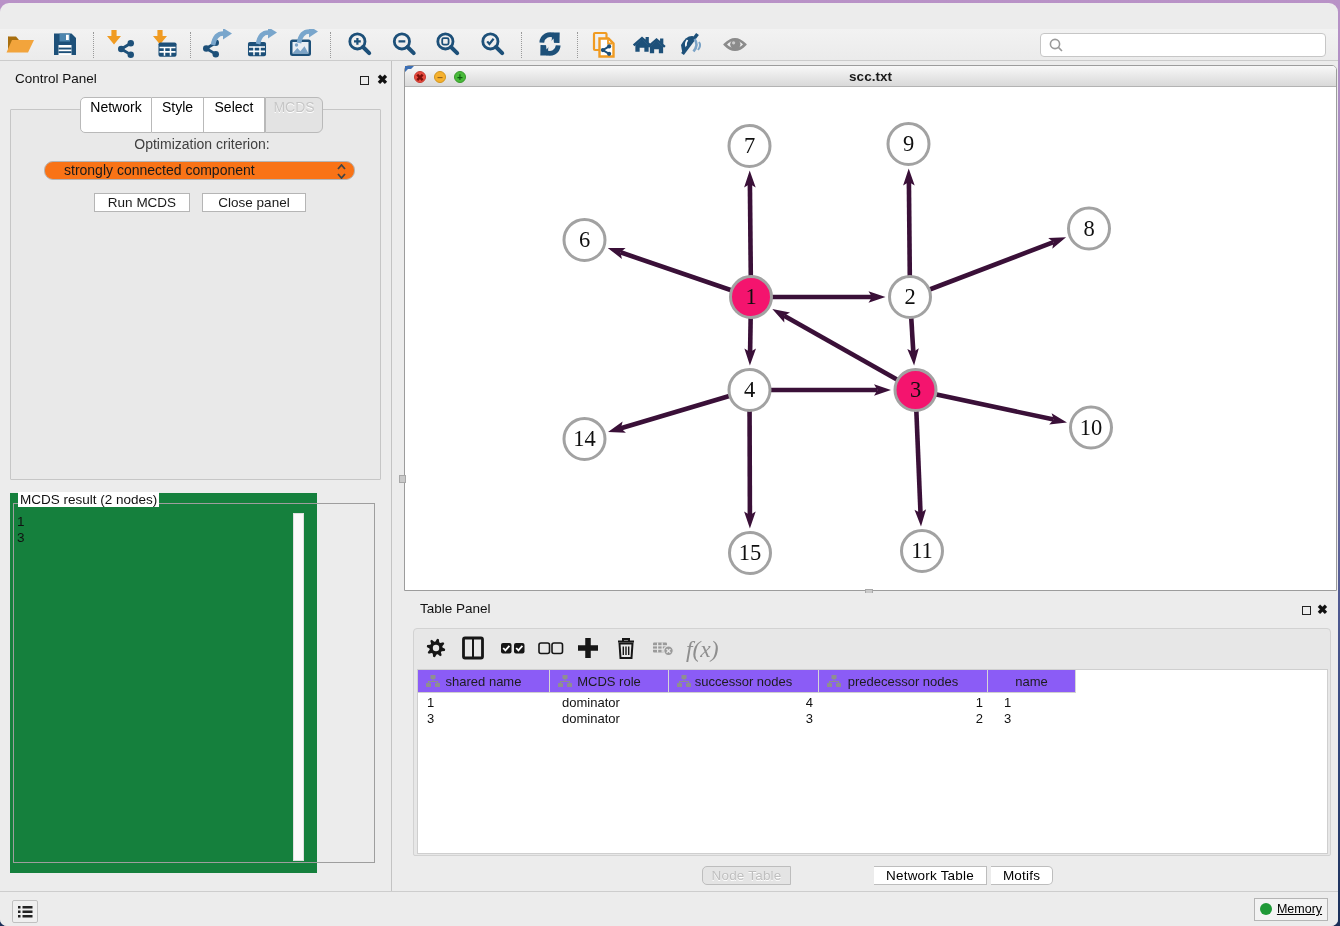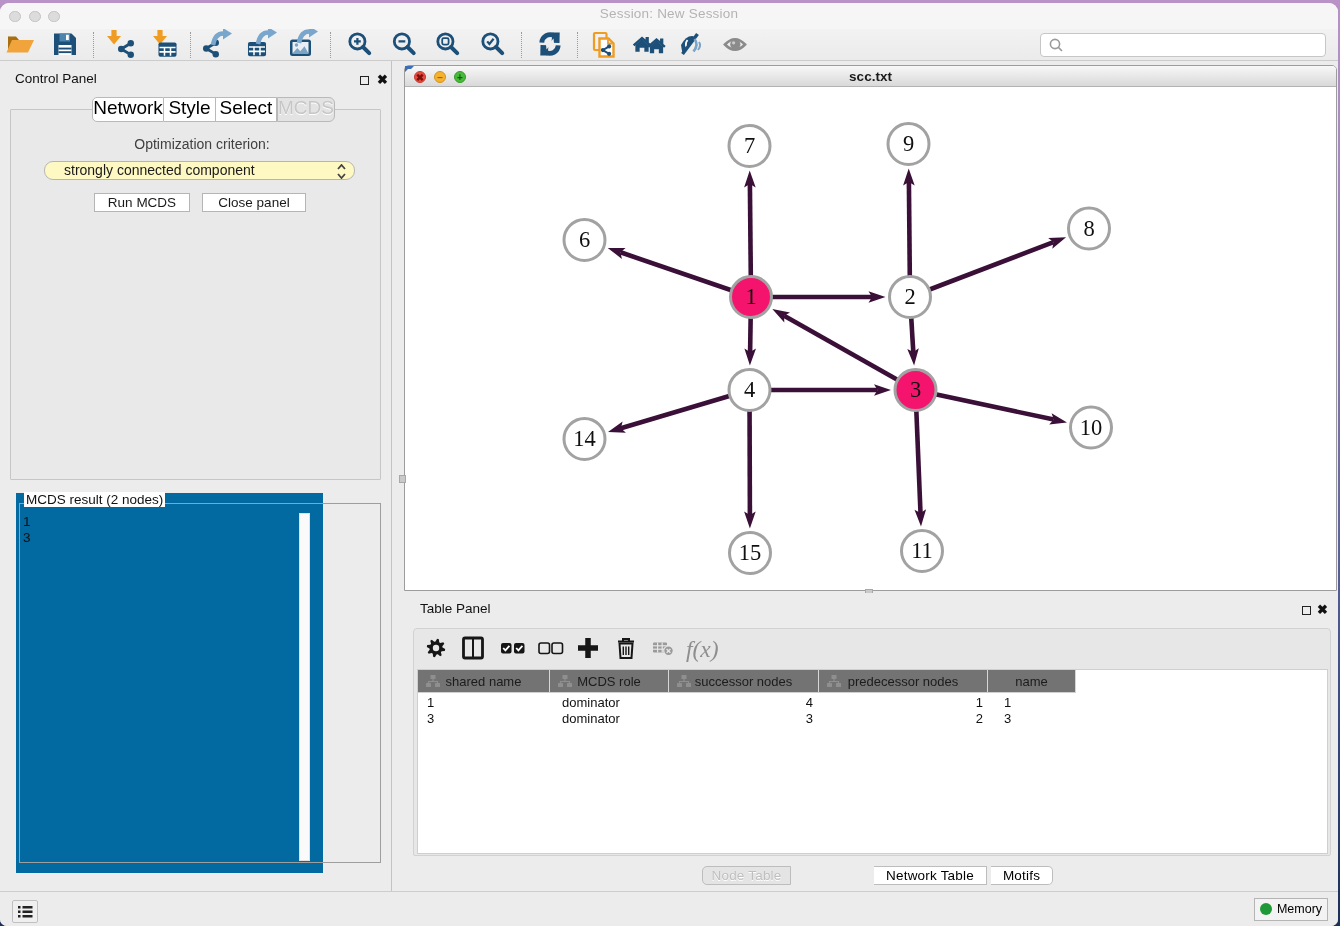--- a/index.html
+++ b/index.html
@@ -85,12 +85,6 @@
 </head>
 <body>
 <div id="win">
-  <div id="titlebar" class="abs">
-    <div class="dot" style="left:9px"></div>
-    <div class="dot" style="left:29px"></div>
-    <div class="dot" style="left:48px"></div>
-    <div id="apptitle">Session: New Session</div>
-  </div>
 
   <div id="toolbar" class="abs">
     <svg id="tbicons" width="1338" height="31" style="position:absolute;left:0;top:0">

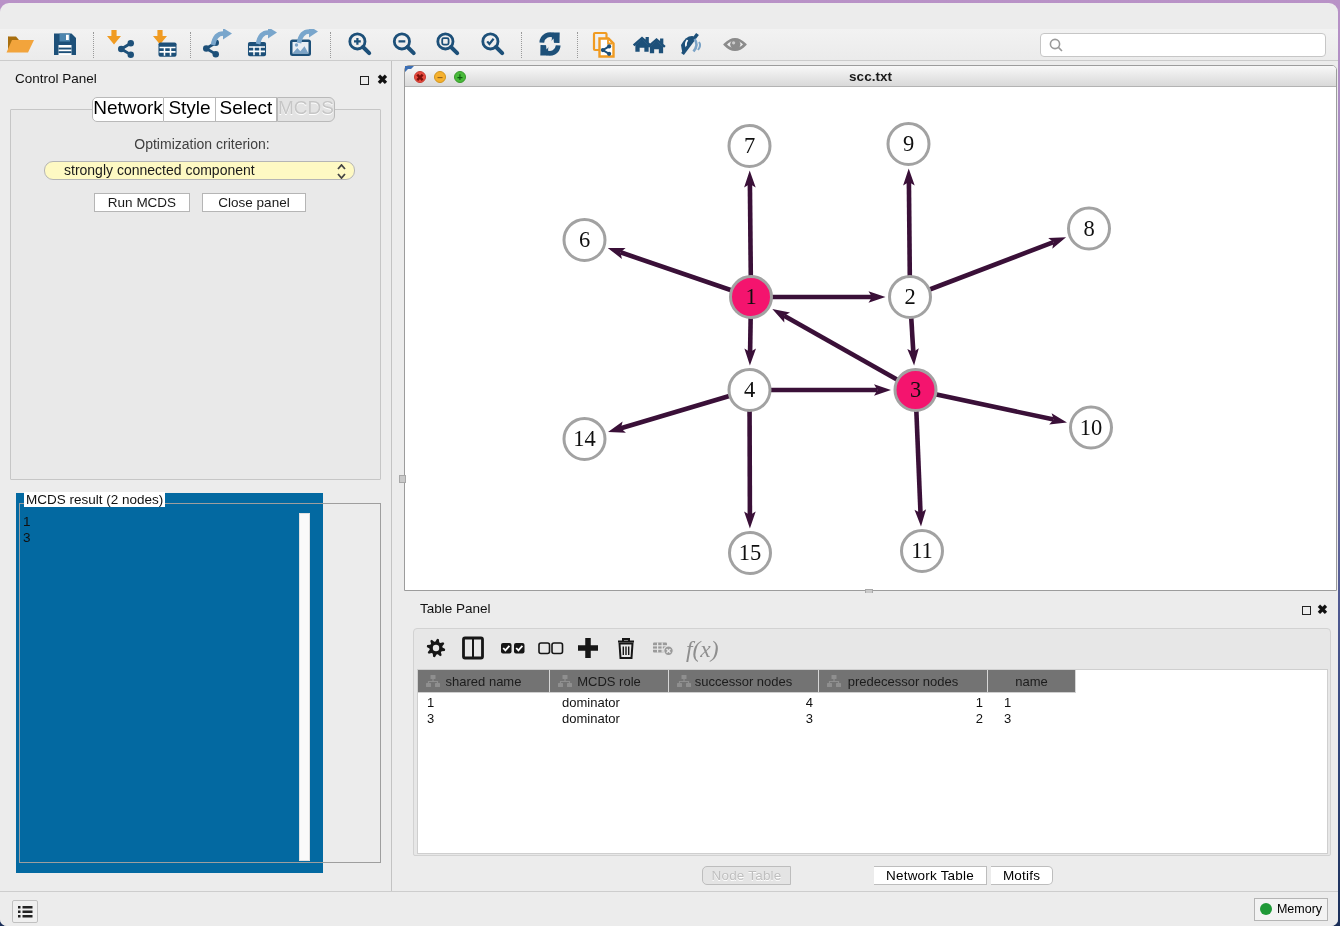--- a/index.html
+++ b/index.html
@@ -30,9 +30,9 @@
   .winbtn-x { position:absolute; top:11px; font-size:13px; font-weight:bold; color:#111; }
   #tabpane { position:absolute; left:10px; top:48px; width:371px; height:371px;
     background:#e9e9e9; border:1px solid #c6c6c6; border-radius:1px; }
-  .tab { position:absolute; top:36px; height:25px; background:#fff;
-    border:1px solid #b9b9b9; font-size:19px; color:#000; text-align:center;
-    line-height:19px; z-index:5;margin-left:12px; }
+  .tab { position:absolute; top:36px; height:36px; background:#fff;
+    border:1px solid #b9b9b9; font-size:14px; color:#000; text-align:center;
+    line-height:19px; z-index:5; }
   #optlabel { position:absolute; left:0; top:75px; width:404px; text-align:center;
     font-size:14px; color:#404040; }
   #dropdown { position:absolute; left:44px; top:100px; width:311px; height:19px;

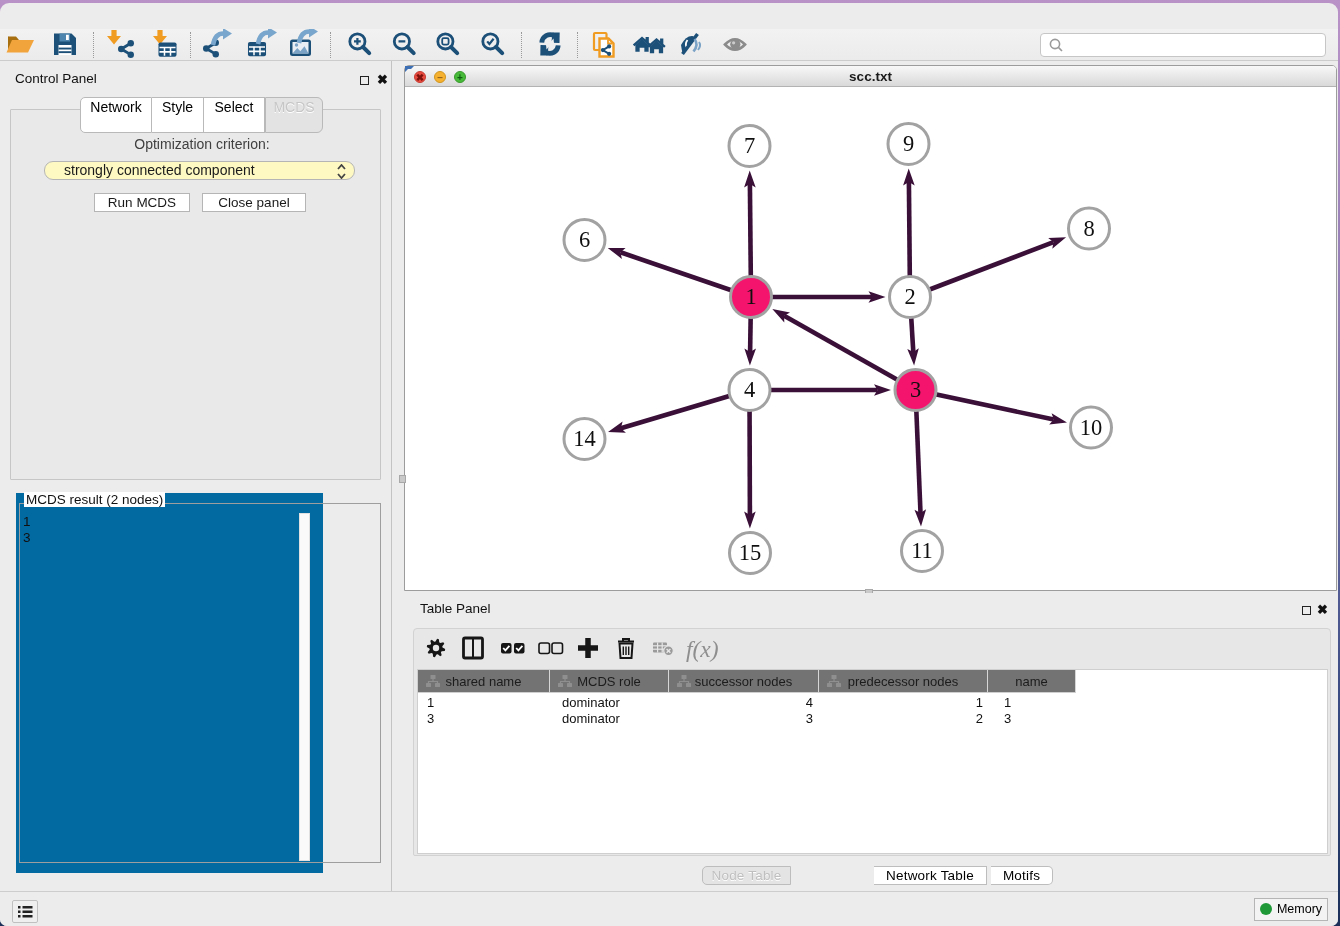--- a/index.html
+++ b/index.html
@@ -36,7 +36,7 @@
   #optlabel { position:absolute; left:0; top:75px; width:404px; text-align:center;
     font-size:14px; color:#404040; }
   #dropdown { position:absolute; left:44px; top:100px; width:311px; height:19px;
-    background:#fef9c3; border:1px solid #b5b5b5; border-radius:9px;
+    background:#f97316; border:1px solid #b5b5b5; border-radius:9px;
     font-size:14px; color:#1a1a1a; line-height:17px; padding-left:19px; }
   .btn { position:absolute; top:132px; height:19px; background:#fff;
     border:1px solid #b5b5b5; border-radius:0; font-size:13.5px; color:#1a1a1a;

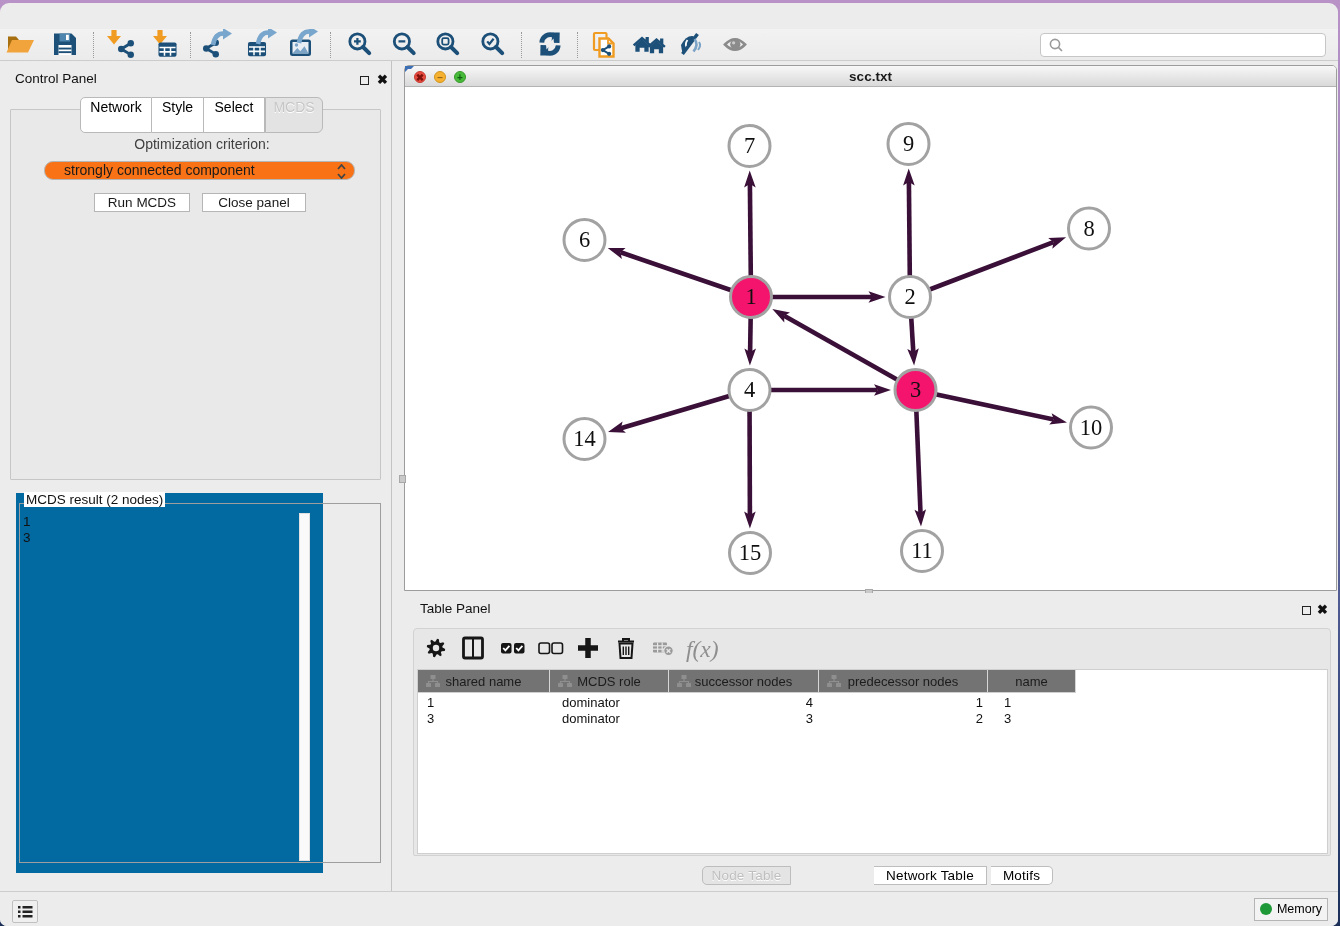--- a/index.html
+++ b/index.html
@@ -41,8 +41,8 @@
   .btn { position:absolute; top:132px; height:19px; background:#fff;
     border:1px solid #b5b5b5; border-radius:0; font-size:13.5px; color:#1a1a1a;
     text-align:center; line-height:17px; }
-  #results { position:absolute; left:16px; top:432px; width:307px; height:380px;
-    background:#0369a1; }
+  #results { position:absolute; left:10px; top:432px; width:307px; height:380px;
+    background:#15803d; }
   #resultbox { position:absolute; left:3px; top:10px; width:362px; height:360px;
     border:1px solid #9e9e9e; }
   #resultlegend { position:absolute; left:8px; top:-1px; background:#ffffff;

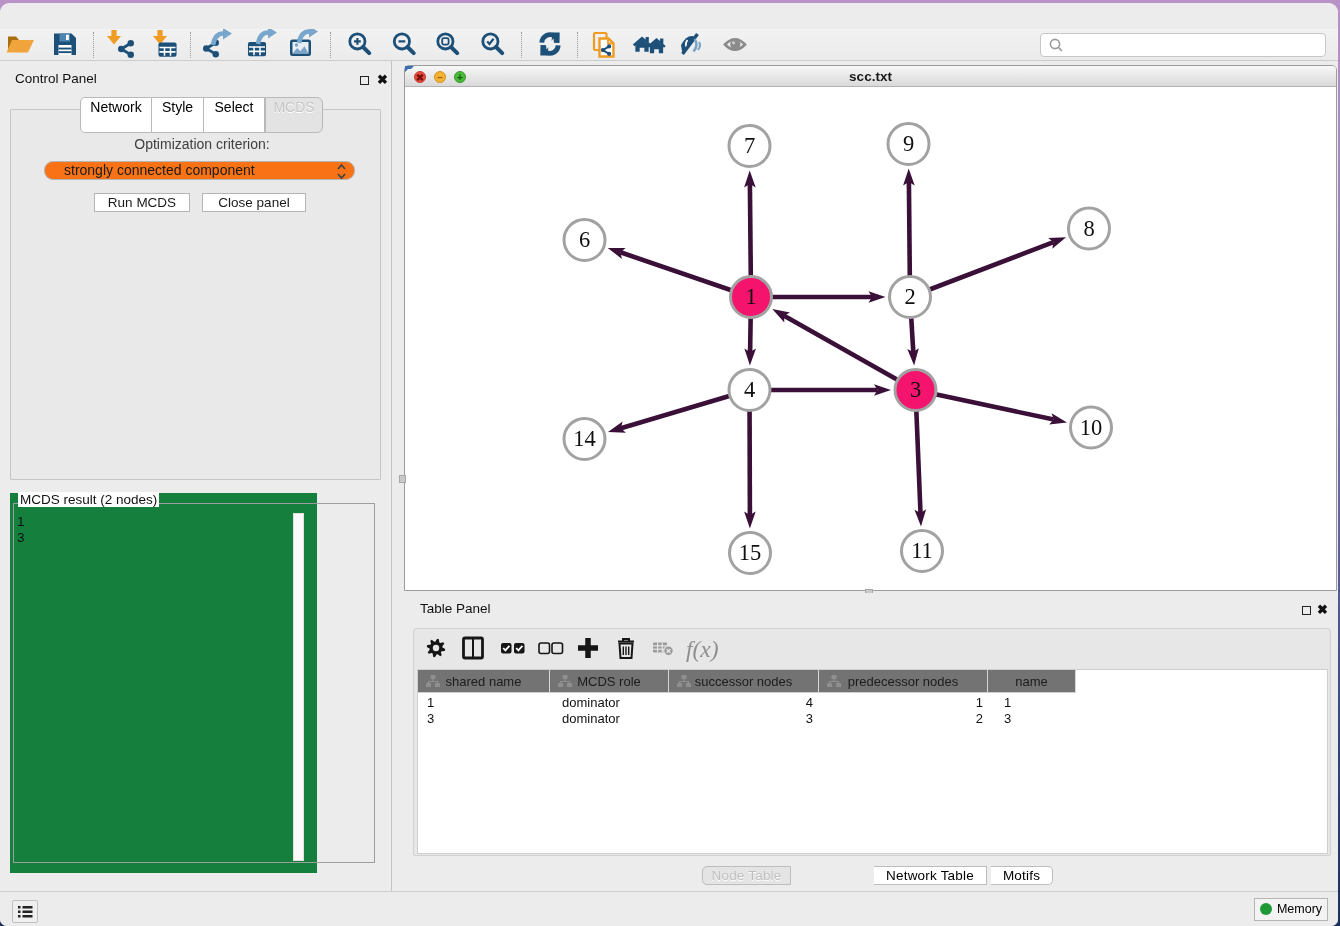--- a/index.html
+++ b/index.html
@@ -66,7 +66,7 @@
     background:#e7e7e7; border:1px solid #d2d2d2; border-radius:4px 4px 2px 2px; }
   #ttable { position:absolute; left:3px; top:40px; width:911px; height:185px;
     background:#fff; border:1px solid #cfcfcf; }
-  .th { position:absolute; top:0; height:23px; background:#737373;
+  .th { position:absolute; top:0; height:23px; background:#8b5cf6;
     border-right:1px solid #d6d6d6; border-bottom:1px solid #cfcfcf;
     font-size:13px; color:#1c1c1c; text-align:center; line-height:23px; }
   .td { position:absolute; font-size:13px; color:#111; }

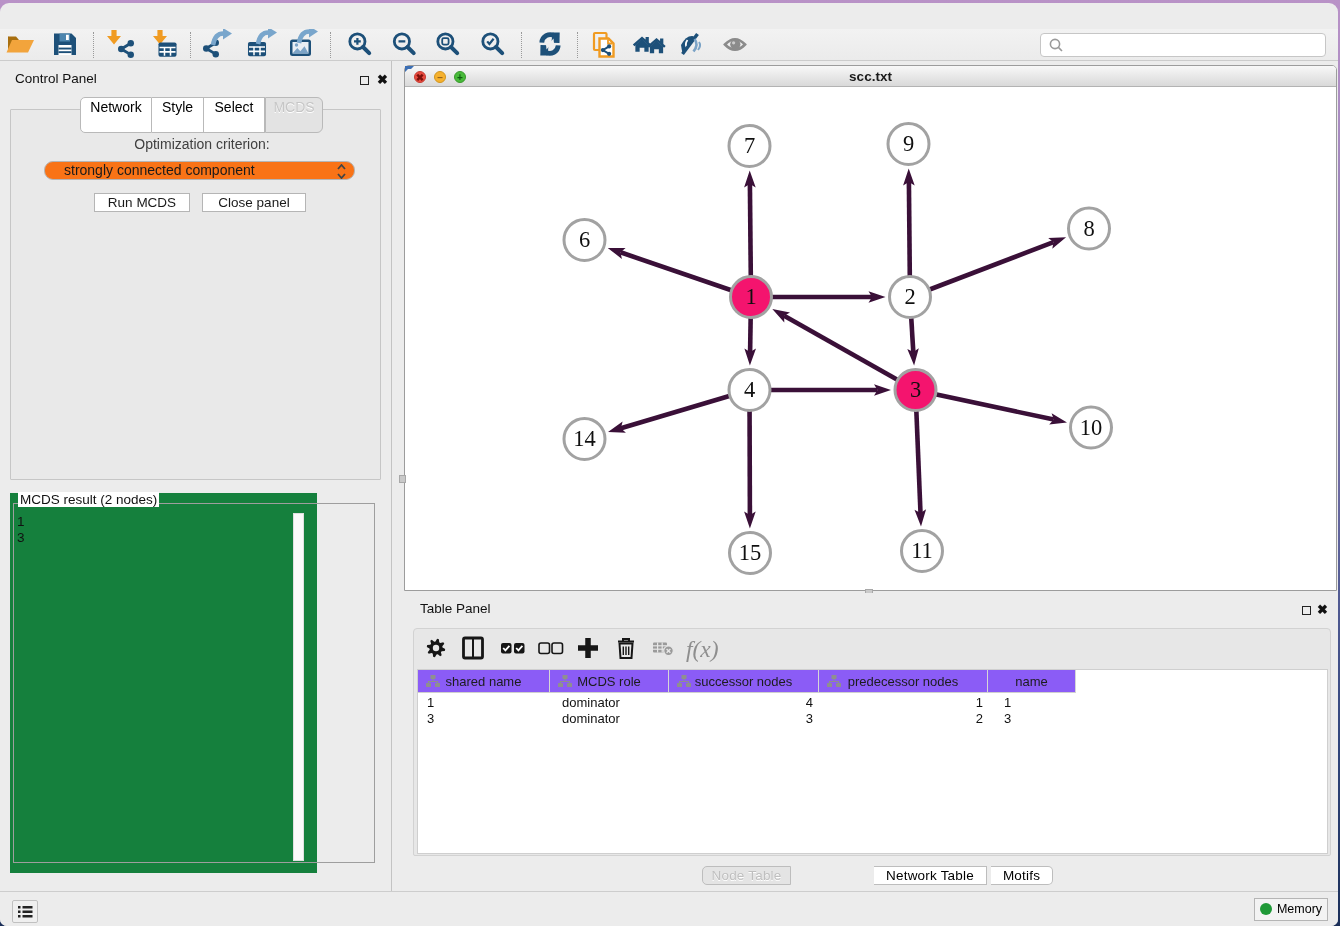--- a/index.html
+++ b/index.html
@@ -78,7 +78,7 @@
     border-top:1px solid #cdcdcd; }
   #memstat { position:absolute; left:1254px; top:6px; width:74px; height:23px;
     background:#f3f3f3; border:1px solid #b5b5b5; font-size:12.5px; color:#000;
-    text-align:center; line-height:21px; }
+    text-align:center; line-height:21px;text-decoration:underline; }
   #liststat { position:absolute; left:12px; top:8px; width:26px; height:23px;
     background:#efefef; border:1px solid #c0c0c0; border-radius:2px; }
 </style>

